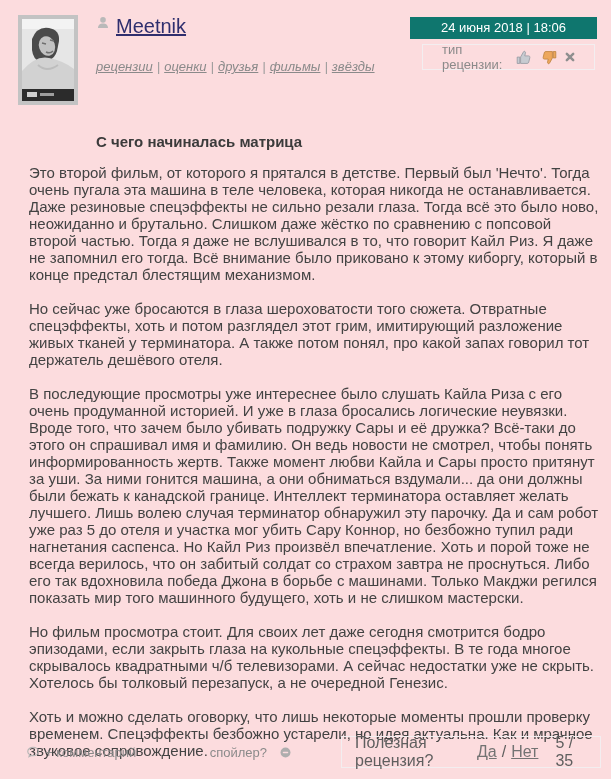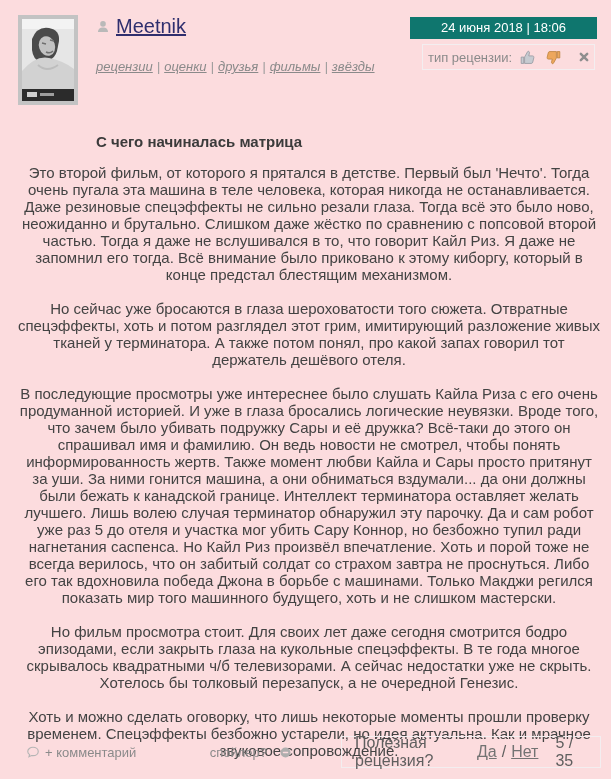--- a/index.html
+++ b/index.html
@@ -21,7 +21,7 @@
   }
   .avatar svg { display:block; }
   .user-block { margin-left:96px; padding-right:210px; }
-  .user-line { display:flex; align-items:center; gap:6px; }
+  .user-line { display:flex; gap:6px; }
   .user-icon svg { display:block; }
   .username {
     font-size:20px; color:#2f2f6e;

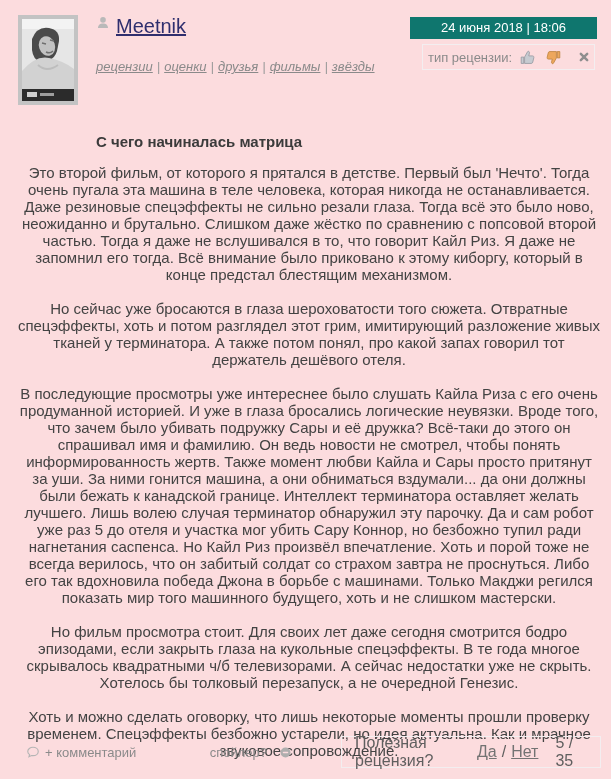--- a/index.html
+++ b/index.html
@@ -45,7 +45,7 @@
     border:1px solid #f3eef0;
     height:24px;
     display:flex; align-items:center; gap:7px;
-    padding:0 5px;
+    padding:0 19px;
     font-size:13px; color:#8a8a8a;
   }
   .type-box .icon { display:flex; align-items:center; cursor:pointer; }

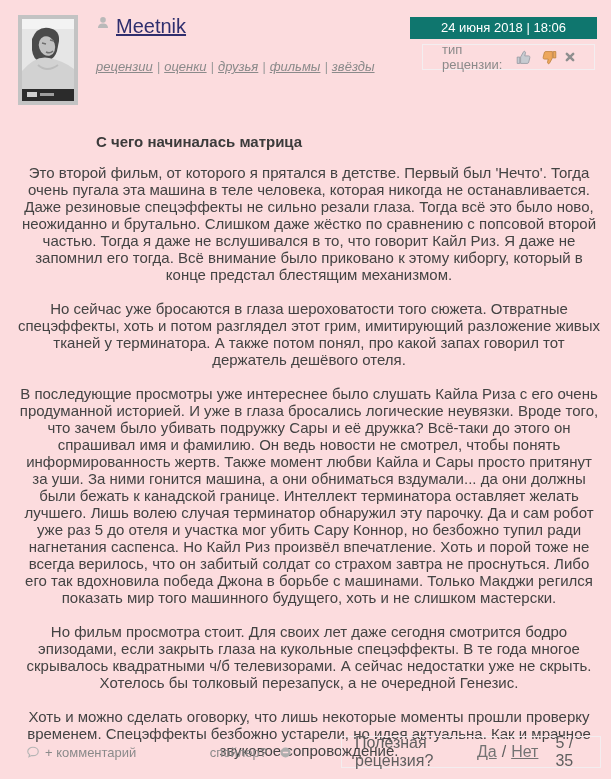--- a/index.html
+++ b/index.html
@@ -52,7 +52,7 @@
   .type-box .clear { margin-left:auto; }
   
   main { padding:14px 10px 0 13px; font-size:15px; line-height:17px; color:#434343; }
-  main p { margin:0 0 17px 4px;text-align:center; }
+  main p { margin:0 0 17px 16px; }
   .rating { margin-top:6px; font-size:15px; color:#434343; }
   
   footer {

